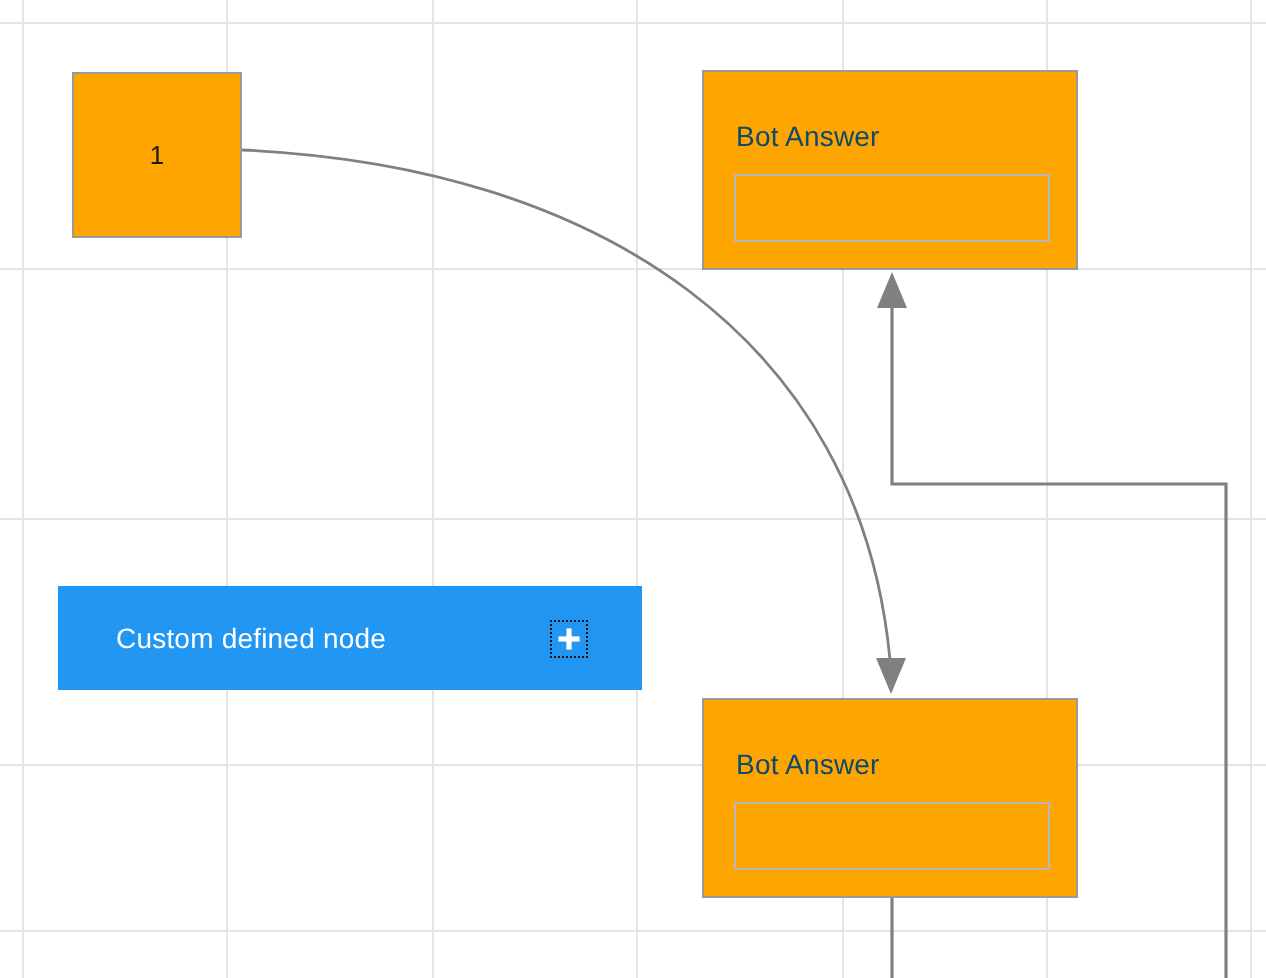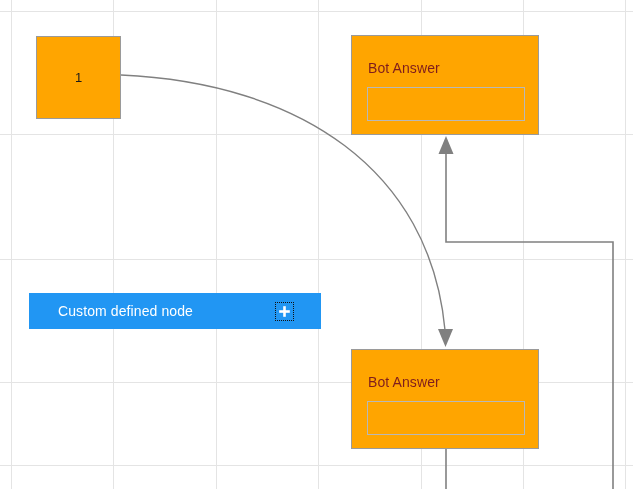--- a/index.html
+++ b/index.html
@@ -75,7 +75,7 @@
     left: 16px;
     top: 24px;
     font-size: 14px;
-    color: #7f1d1d;
+    color: #0c4a6e;
     letter-spacing: 0.1px;
   }
   .node-slot {

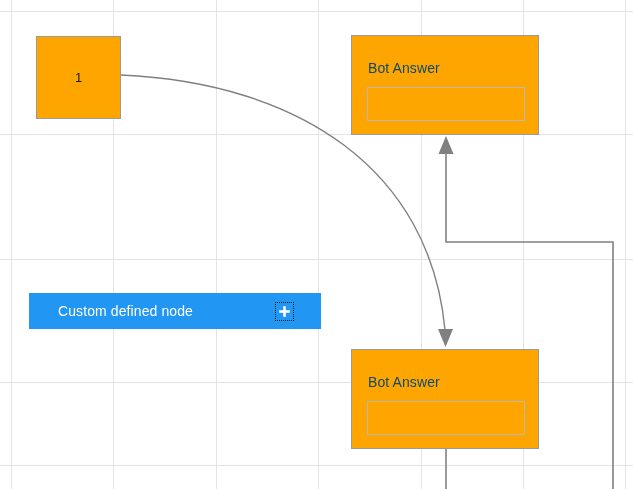--- a/index.html
+++ b/index.html
@@ -95,7 +95,7 @@
     left: 29px;
     top: 293px;
     width: 292px;
-    height: 36px;
+    height: 52px;
     background: #2196F3;
     display: flex;
     align-items: center;

